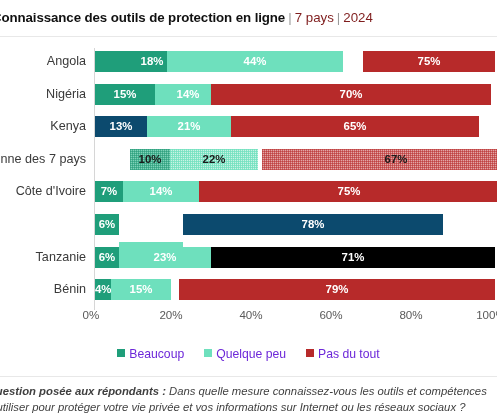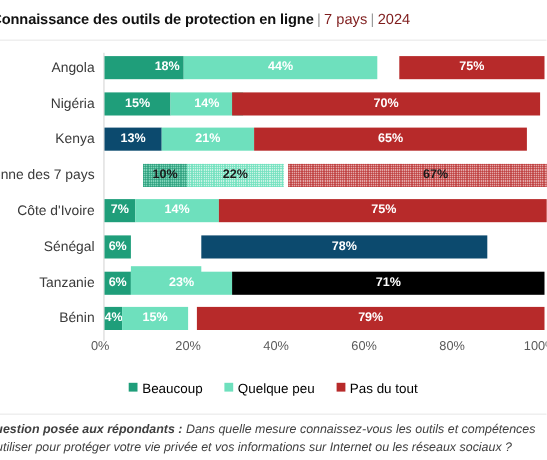--- a/index.html
+++ b/index.html
@@ -254,7 +254,6 @@
         </div>
       </div>
       <div class="row" style="top: 163px;">
-        <div class="row-label">Sénégal</div>
         <div class="bars">
           <div class="seg s0" style="left: 0px; width: 24px; background-color: rgb(31, 158, 122);">6%</div>
           <div class="seg s1" style="left: 24px; width: 64px; background-color: rgb(110, 224, 189); margin-top: 28px;">16%</div>

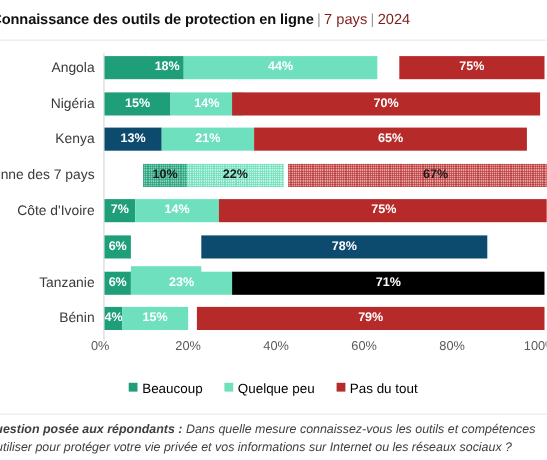--- a/index.html
+++ b/index.html
@@ -160,7 +160,7 @@
     display: inline-block;
     margin: 0 10px;
     font-size: 12.2px;
-    color: #000000;
+    color: #6d28d9;
     white-space: nowrap;
   }
   .legend-swatch {

